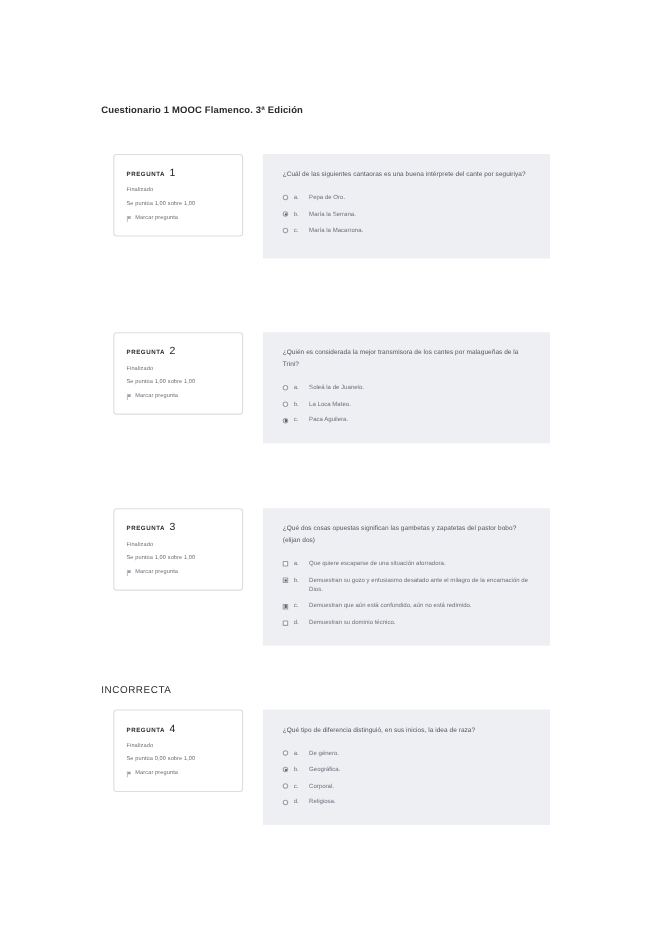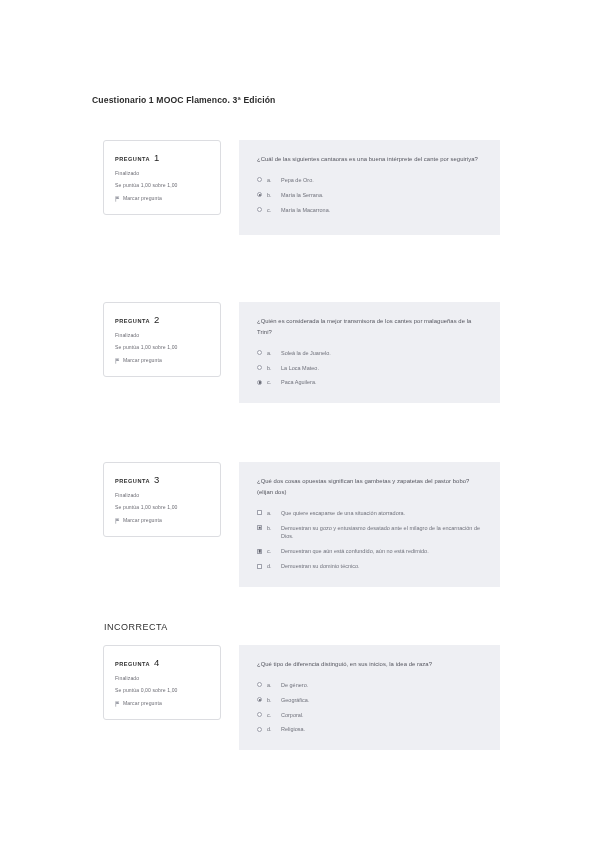--- a/index.html
+++ b/index.html
@@ -41,7 +41,7 @@
   }
   .section-label {
     position: absolute;
-    left: 104px;
+    left: 92px;
     font-size: 9px;
     font-weight: 500;
     color: #2f2f2f;

